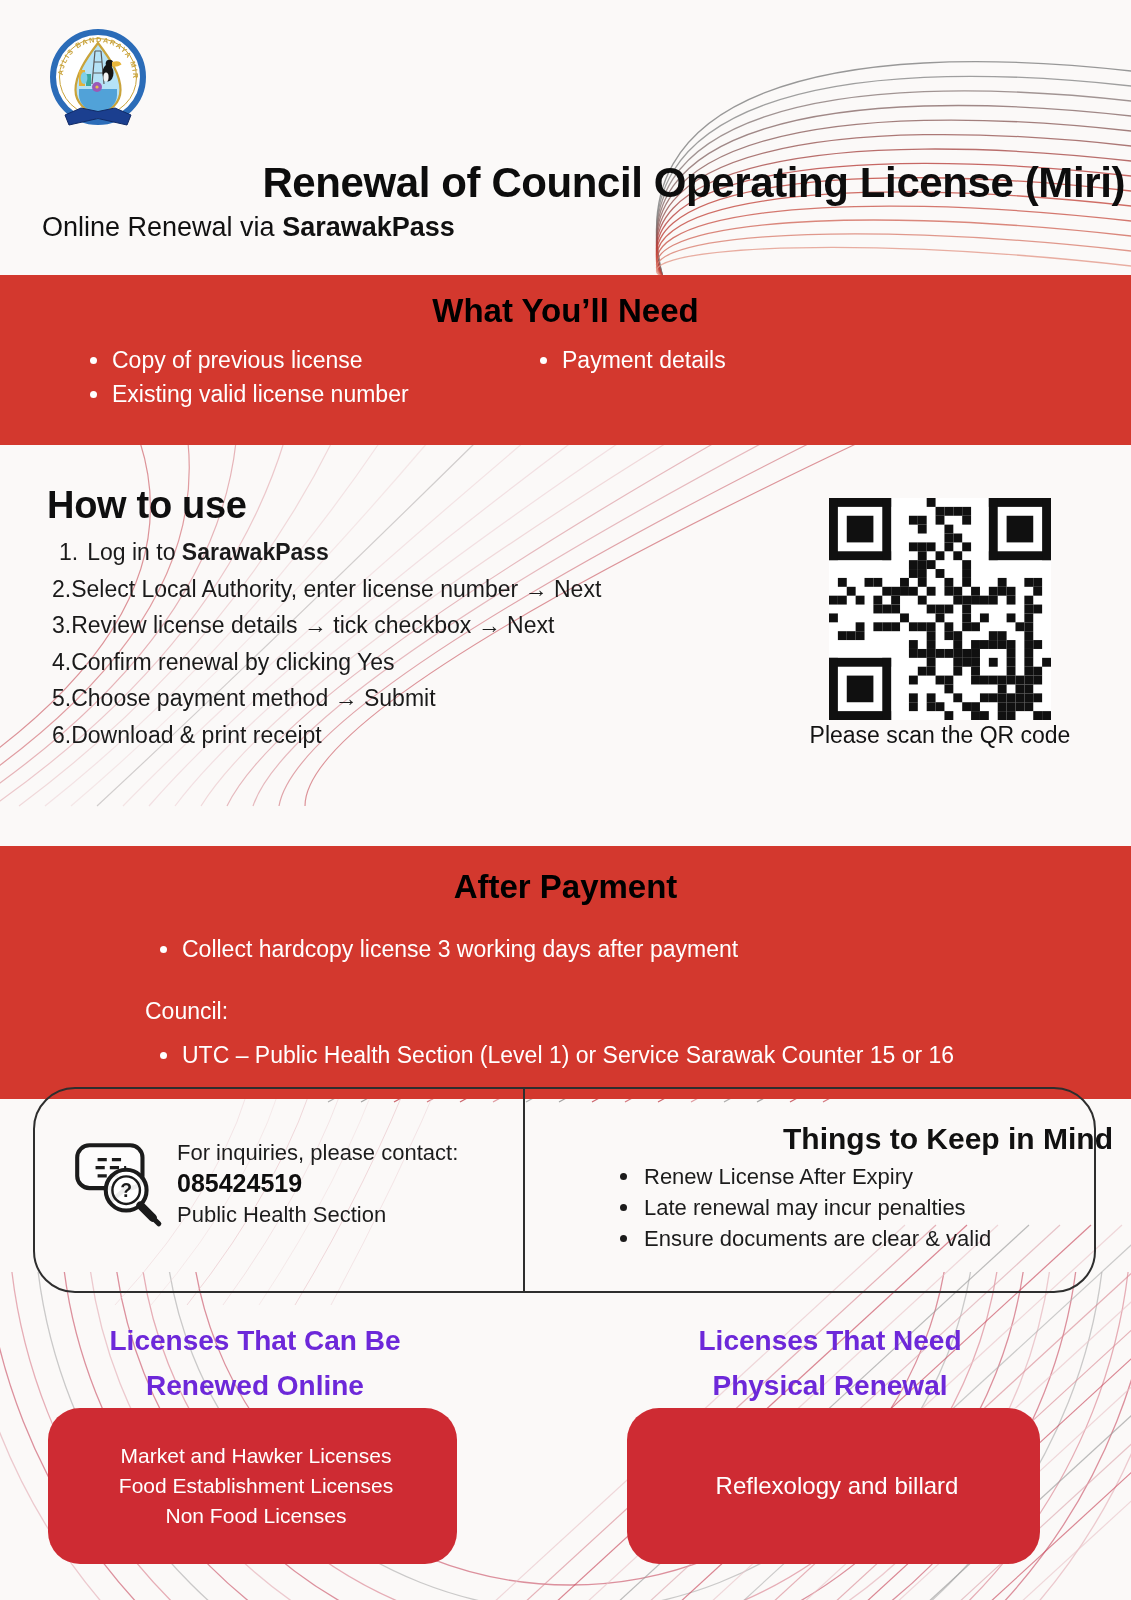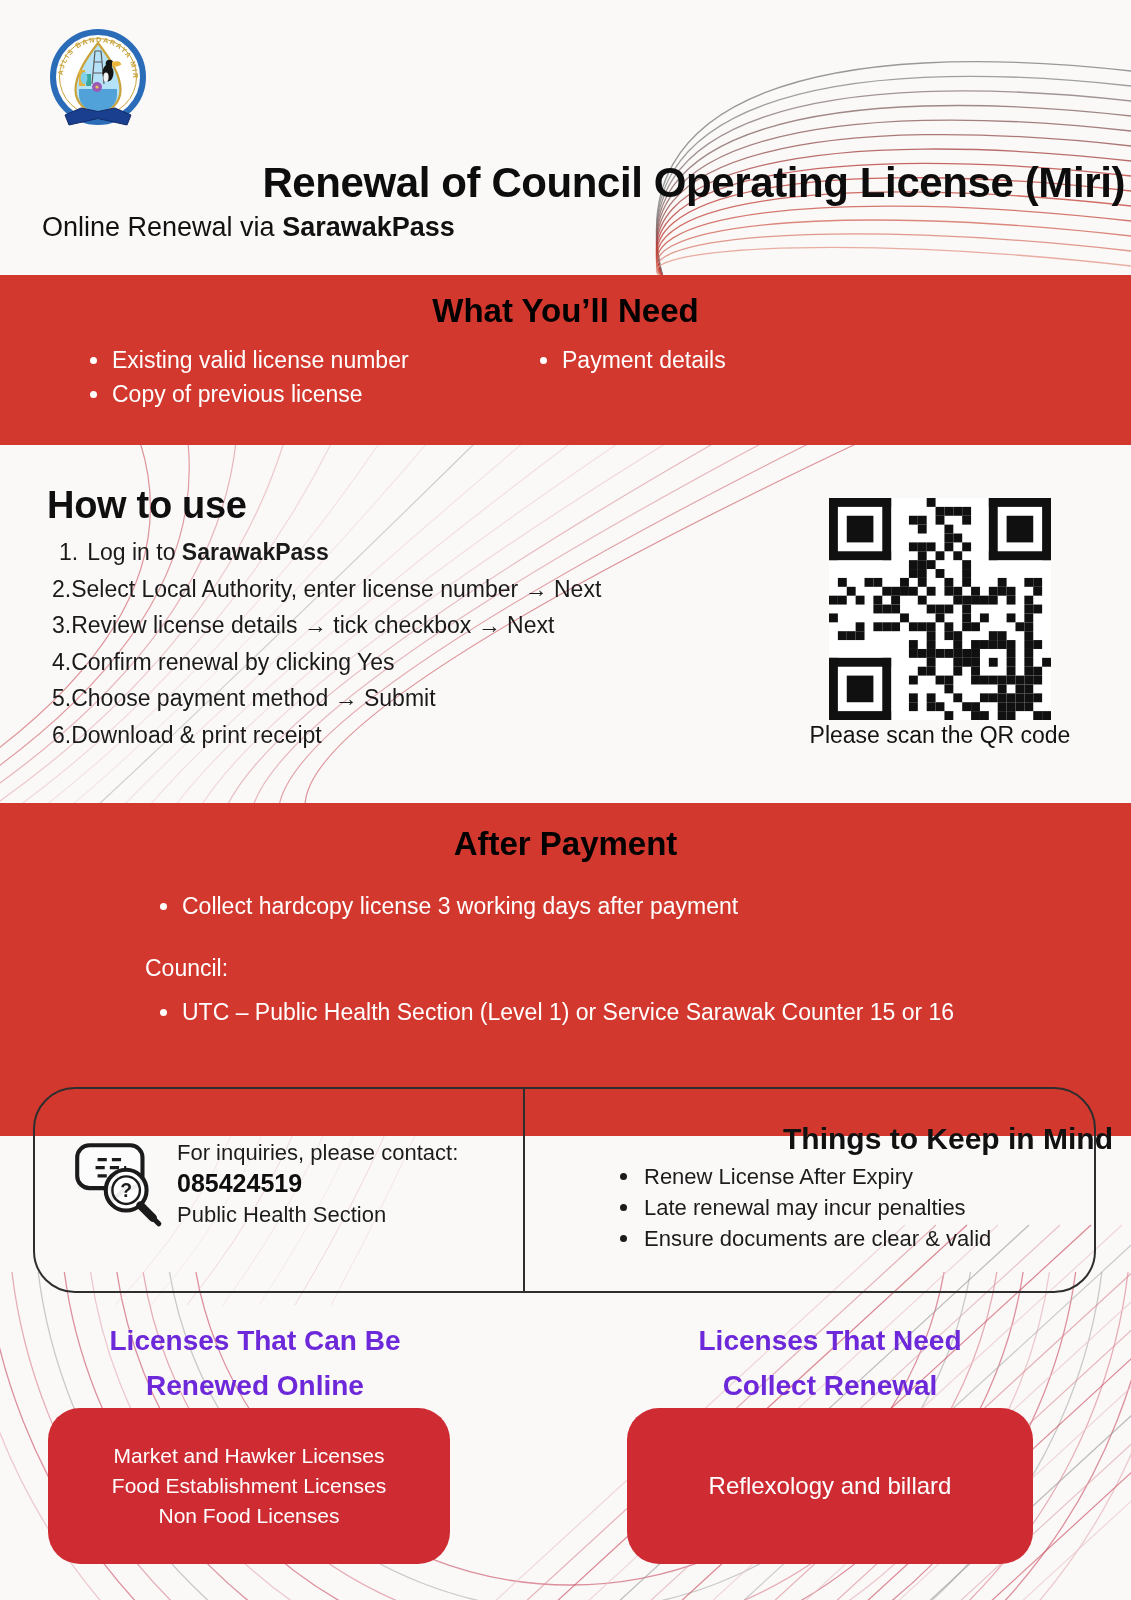--- a/index.html
+++ b/index.html
@@ -205,11 +205,11 @@
     <ul id="need-left" class="wlist">
       <li>
           <span class="dot"></span>
+          <span>Copy of previous license</span>
+        </li>
+      <li>
+          <span class="dot"></span>
           <span>Existing valid license number</span>
-        </li>
-      <li>
-          <span class="dot"></span>
-          <span>Copy of previous license</span>
         </li>
     </ul>
     <ul id="need-right" class="wlist">

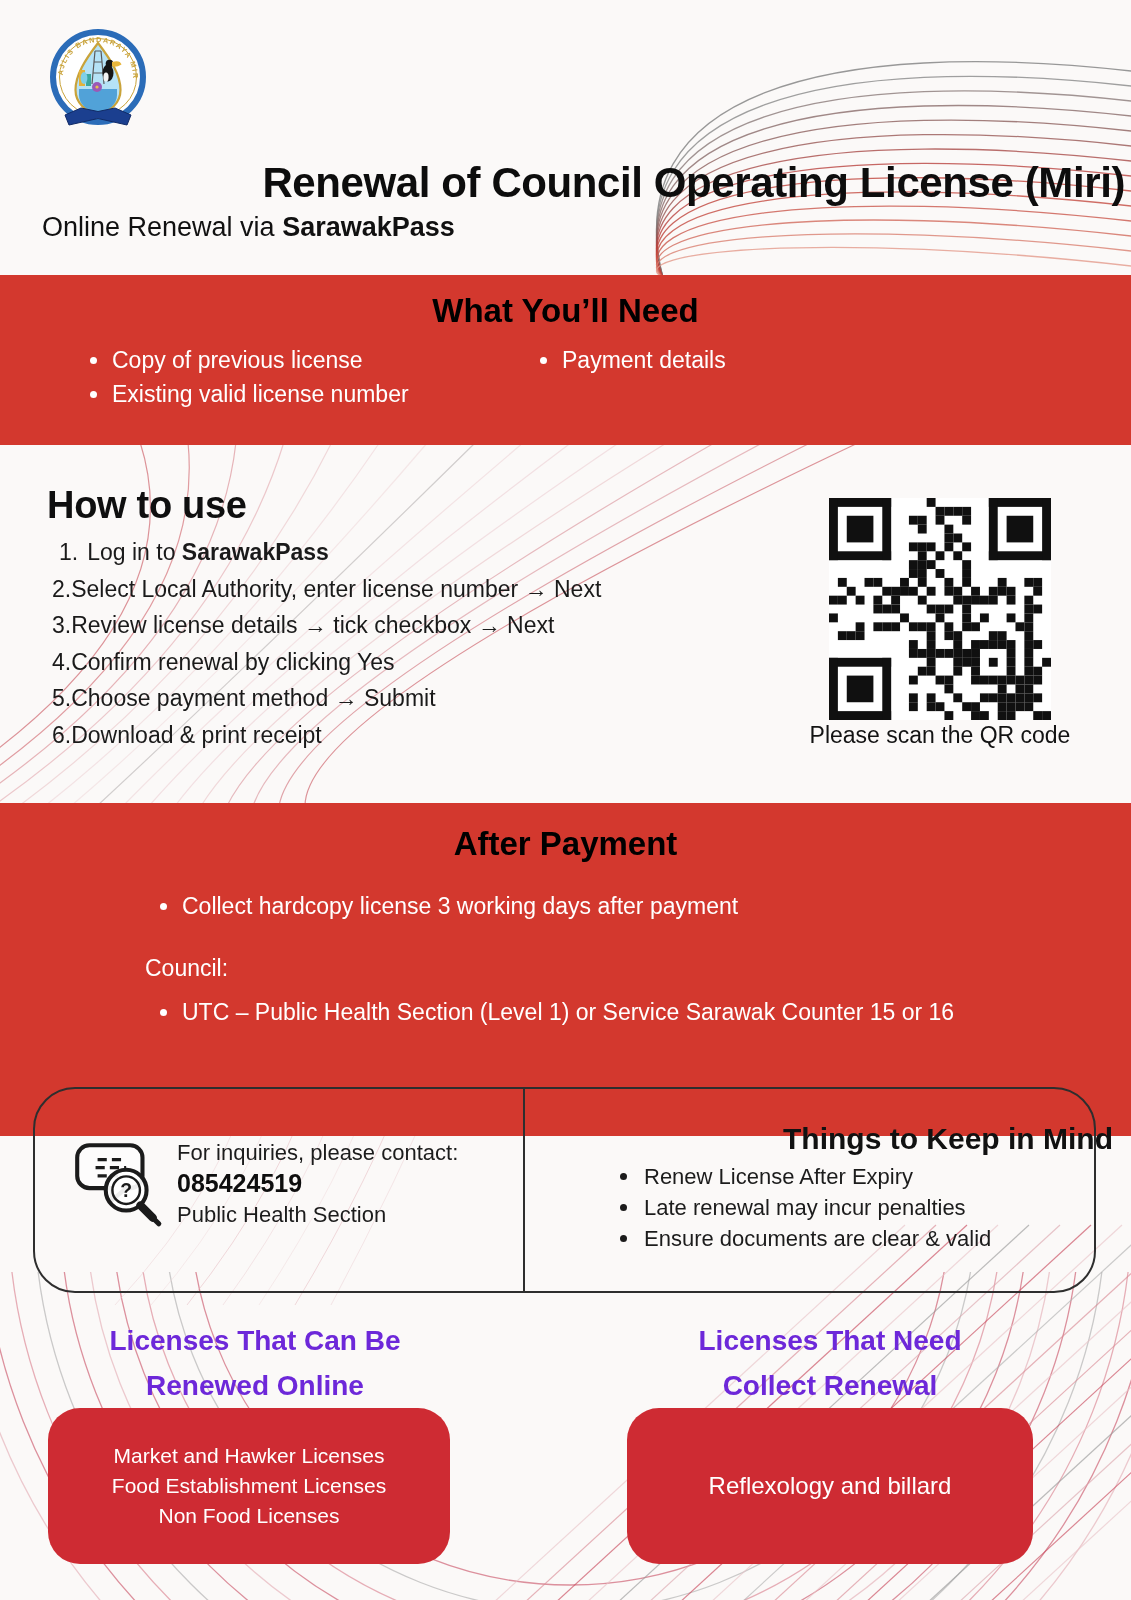--- a/index.html
+++ b/index.html
@@ -22,7 +22,7 @@
   
   .band{left:0;width:1131px;background:var(--band-red,#d3382e);}
   #band1{top:275px;height:170px;}
-  #band2{top:803px;height:333px;}
+  #band2{top:846px;height:253px;}
   .band h2{margin:0;text-align:center;font-size:33px;font-weight:800;color:#000;}
   #band1 h2{padding-top:17px;}
   #band2 h2{padding-top:22px;}

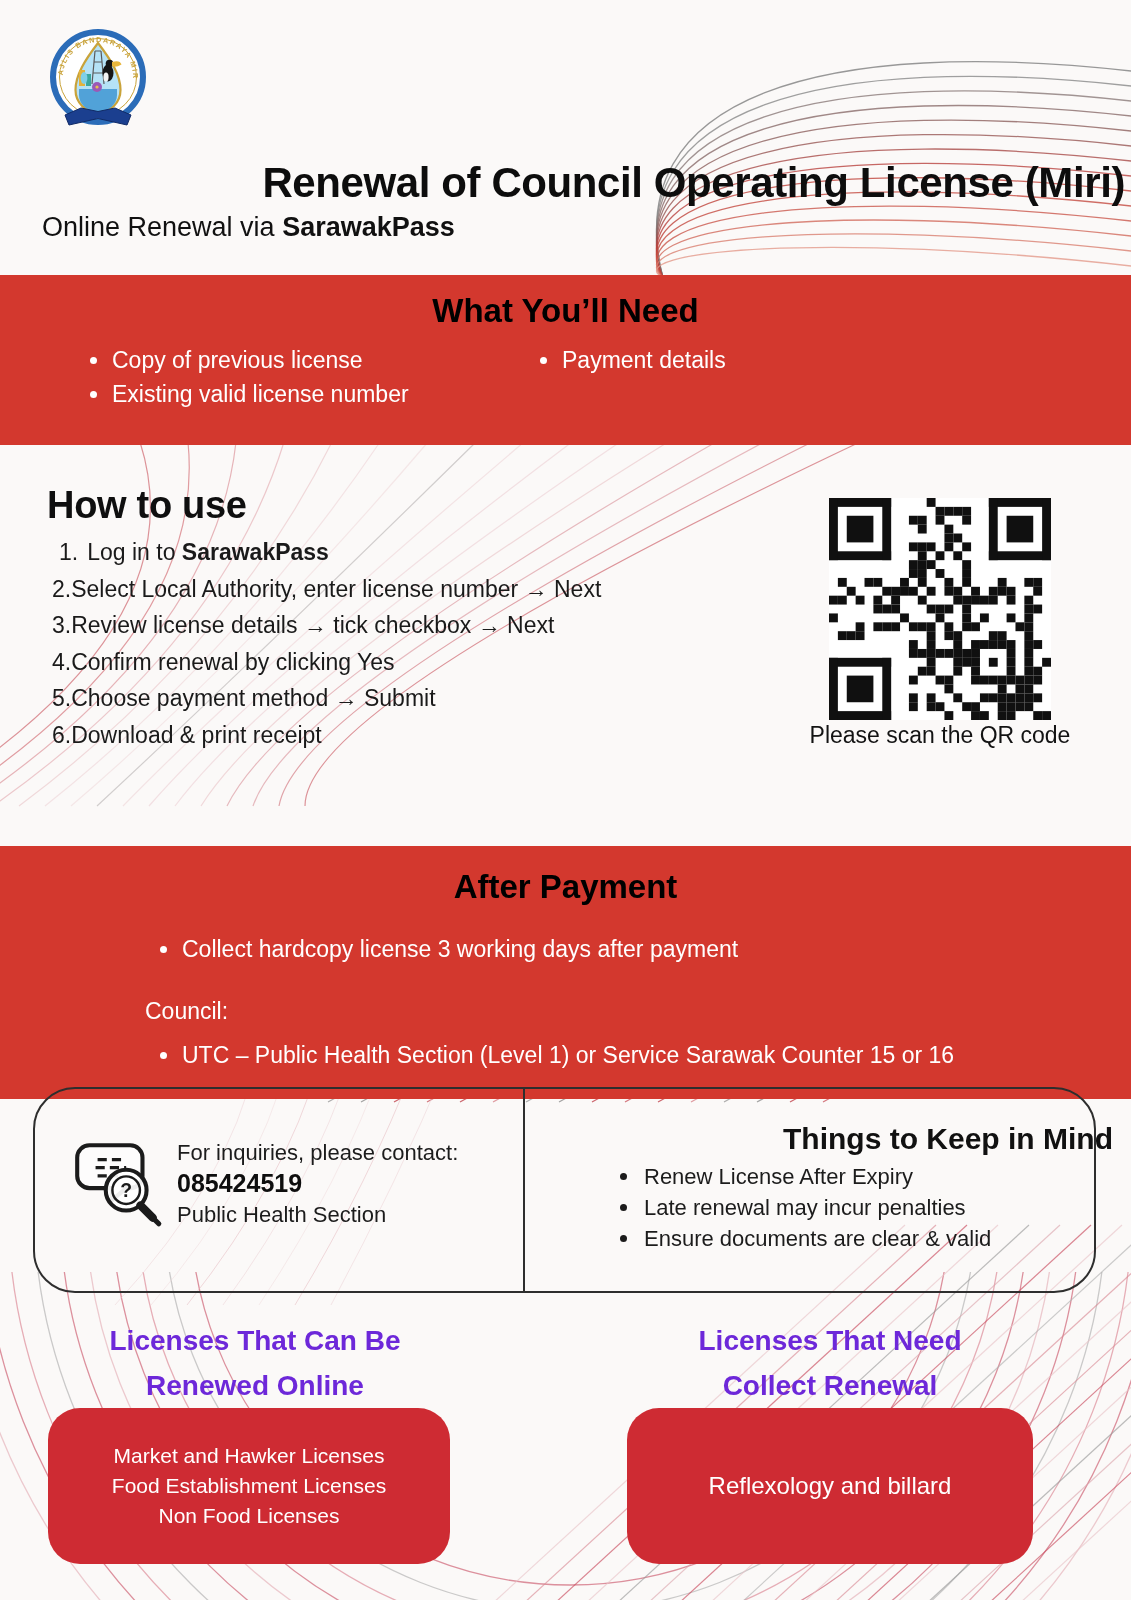--- a/index.html
+++ b/index.html
@@ -482,7 +482,7 @@
   </h3>
   <h3 id="physical-heading" class="col-heading">
     <div>Licenses That Need</div>
-    <div>Collect Renewal</div>
+    <div>Physical Renewal</div>
   </h3>
 
   <div id="online-box" class="redbox">

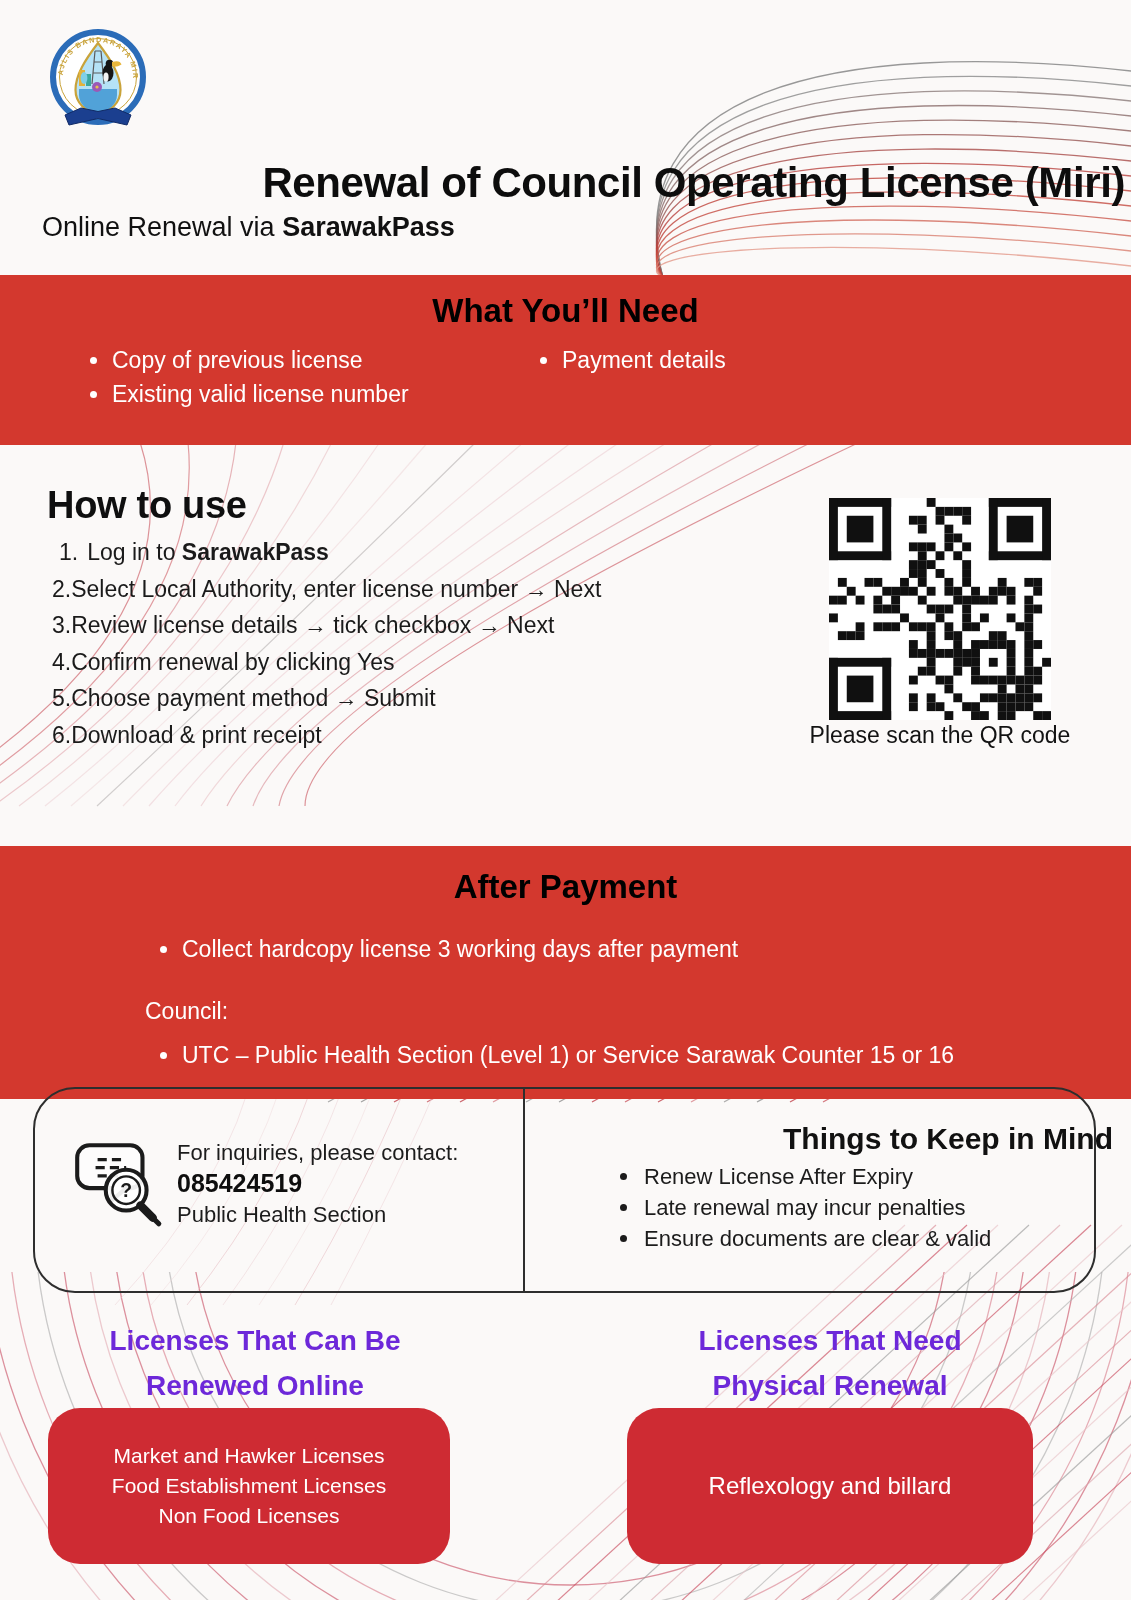--- a/index.html
+++ b/index.html
@@ -63,7 +63,7 @@
   #online-heading{left:55px;}
   #physical-heading{left:630px;}
   .redbox{position:absolute;top:1408px;height:156px;border-radius:32px;background:var(--box-red,#ce2b33);
-    display:flex;flex-direction:column;align-items:center;justify-content:center;color:#fff;text-align:center;}
+    display:flex;flex-direction:column;align-items:center;justify-content:center;color:#fff;text-align:center;padding-left:7px;}
   #online-box{left:48px;width:402px;font-size:21px;line-height:30px;}
   #physical-box{left:627px;width:406px;font-size:24px;}
 </style>

